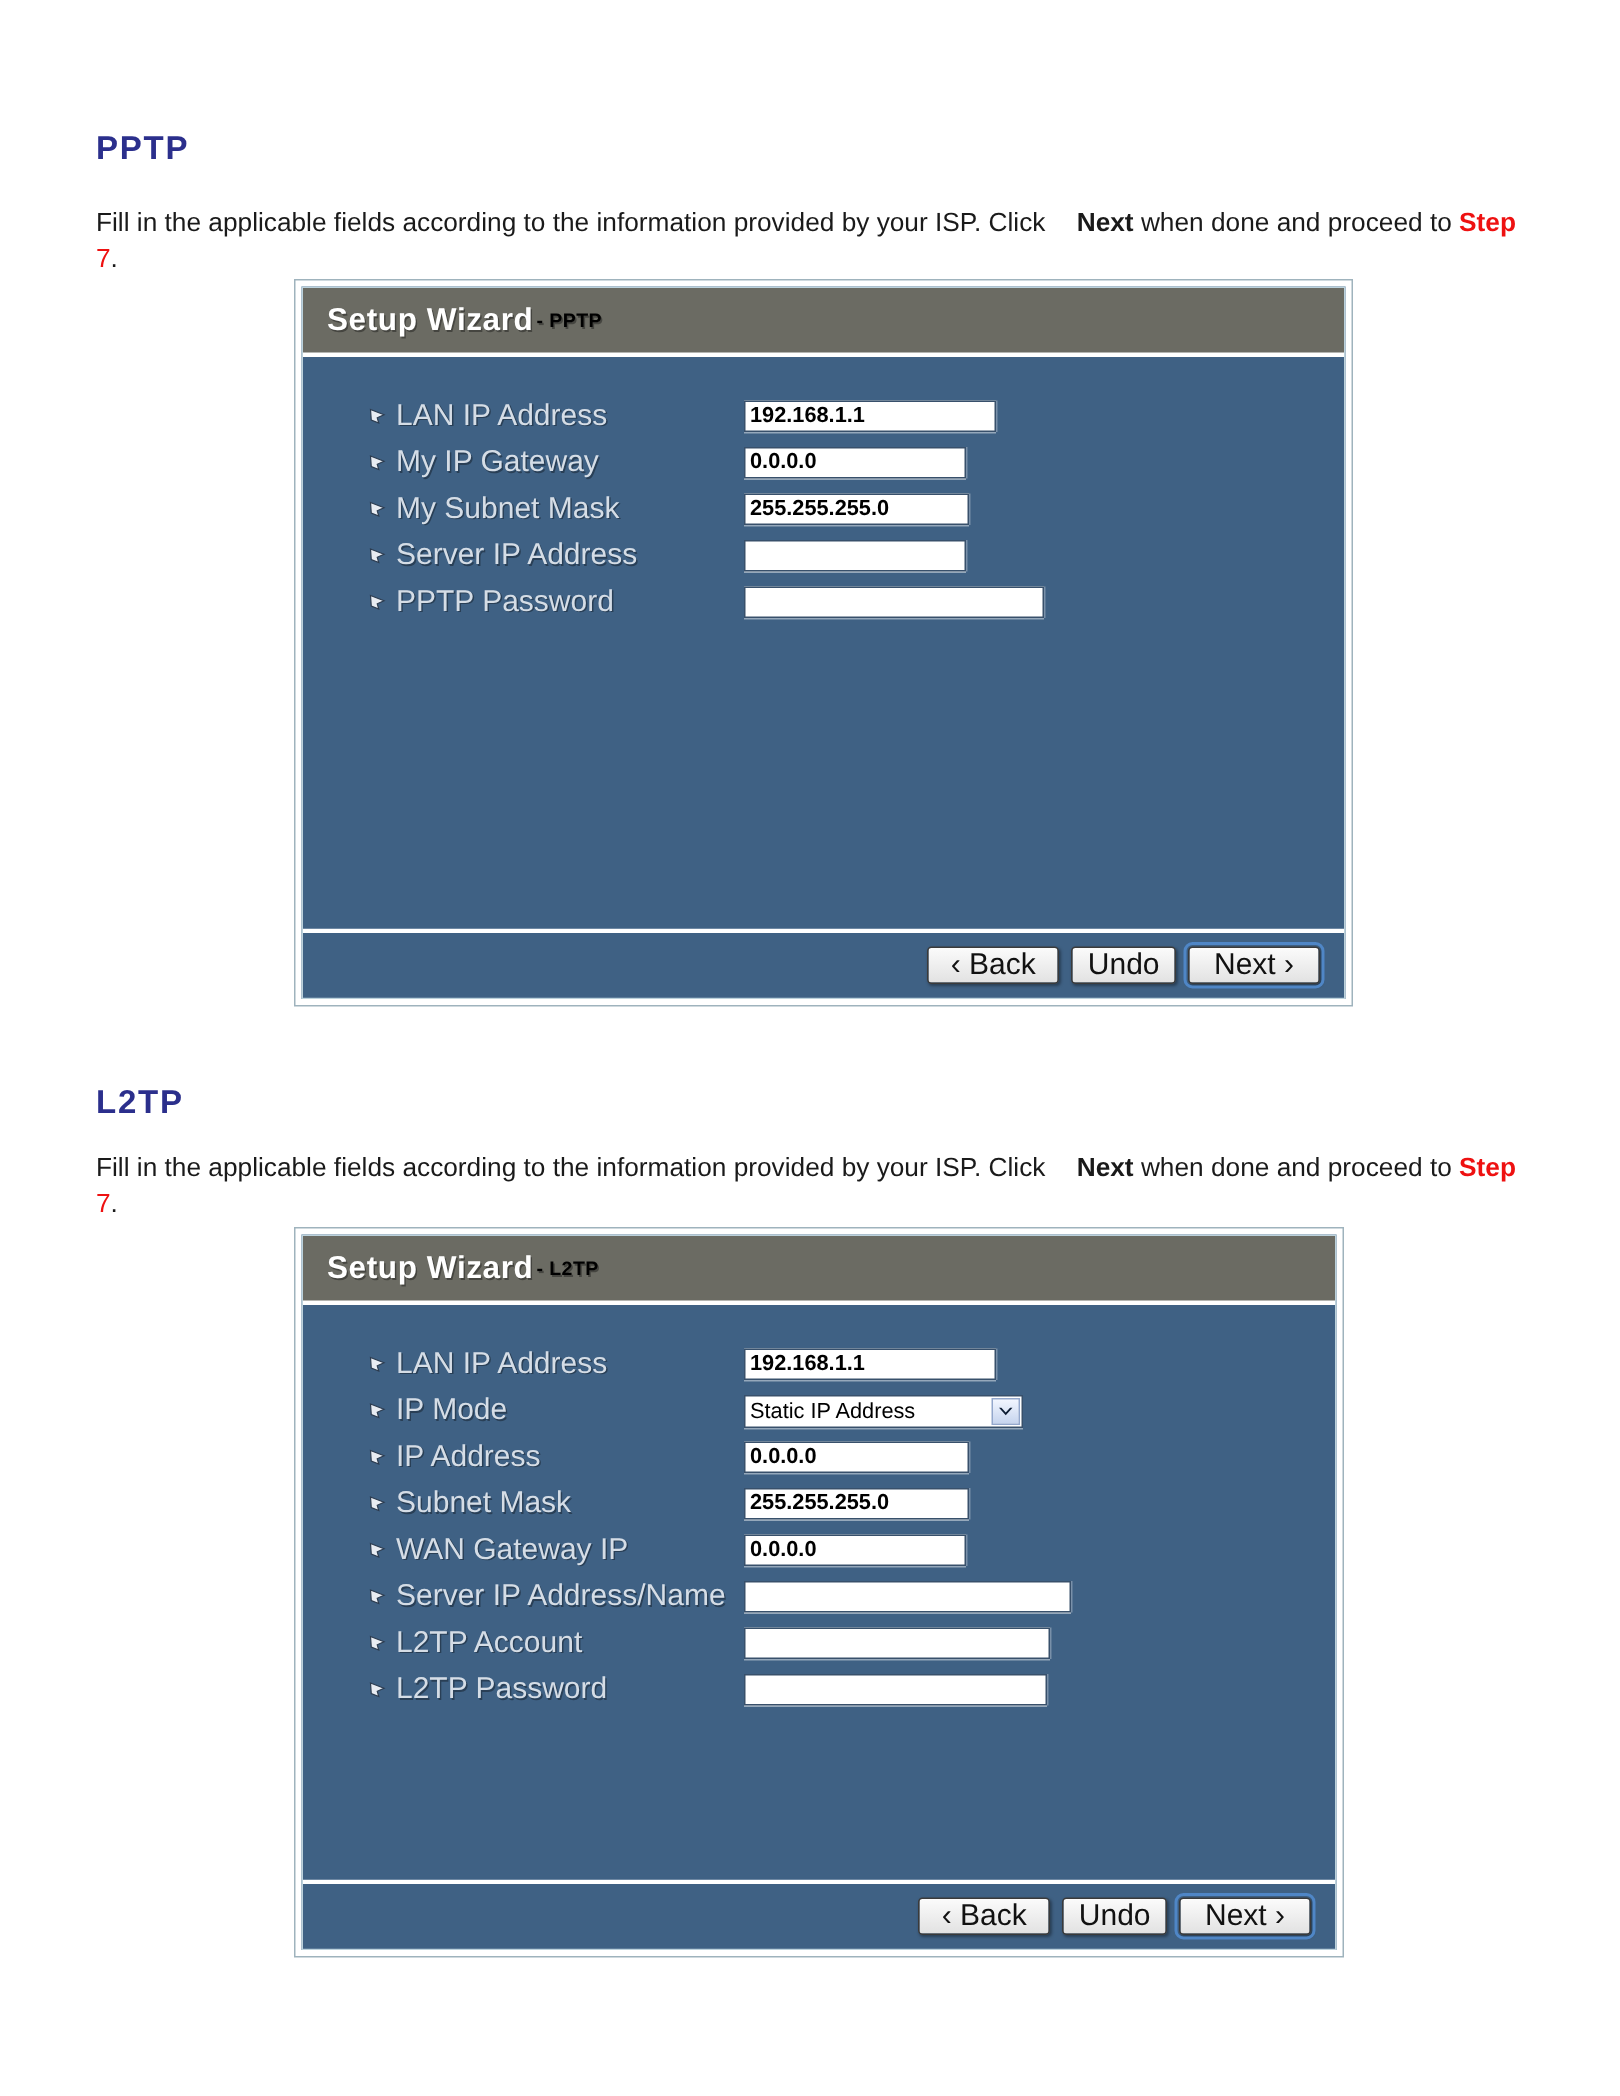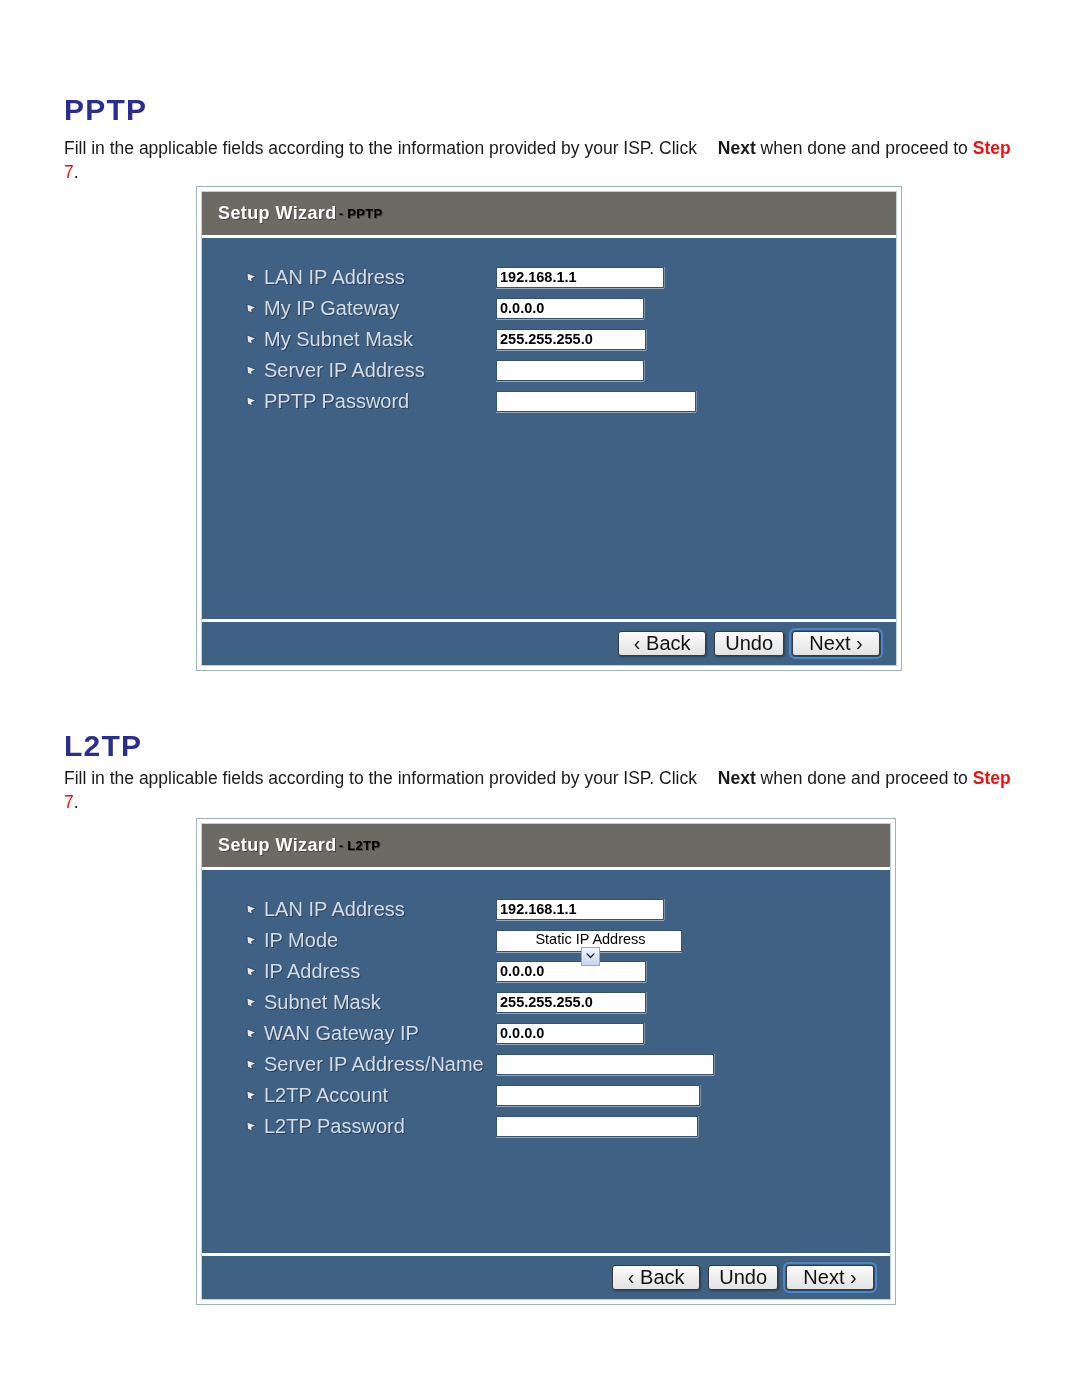--- a/index.html
+++ b/index.html
@@ -26,7 +26,7 @@
   .section-heading {
     position: absolute;
     left: 64px;
-    font-size: 30px;
+    font-size: 22px;
     font-weight: bold;
     color: #2b2f8c;
     letter-spacing: 1.2px;

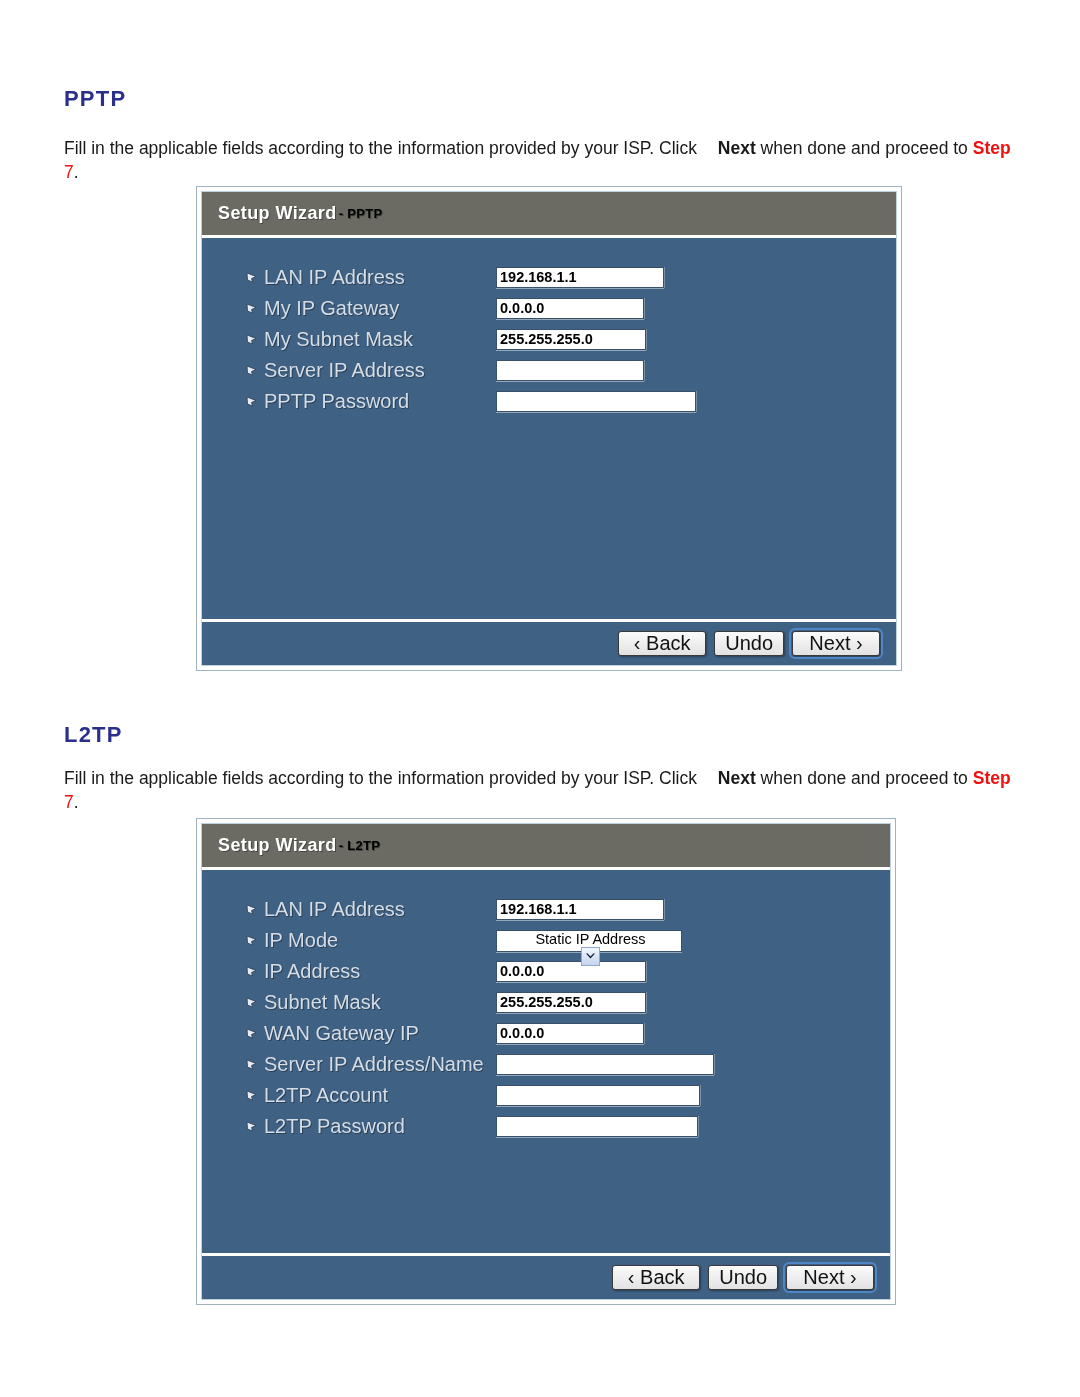--- a/index.html
+++ b/index.html
@@ -83,7 +83,7 @@
   .panel-header .title-main {
     color: #ffffff;
     font-weight: bold;
-    font-size: 18px;
+    font-size: 21px;
     letter-spacing: 0.4px;
     text-shadow: 1px 1px 0 rgba(0,0,0,0.35);
   }

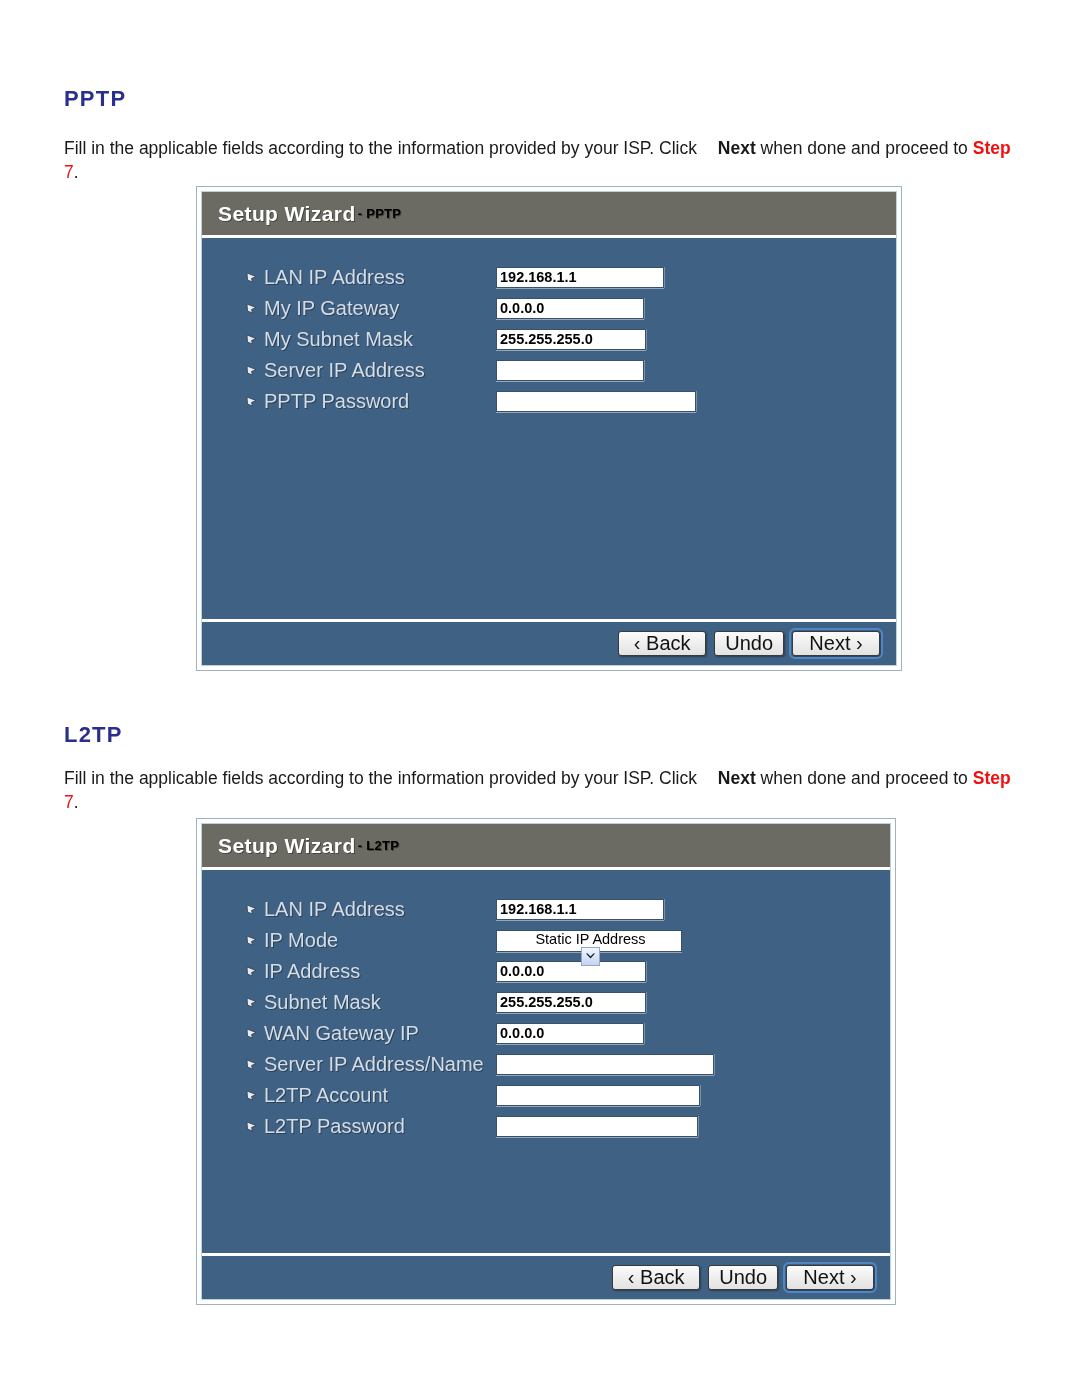--- a/index.html
+++ b/index.html
@@ -171,7 +171,6 @@
     padding-left: 3px;
     position: relative;
     box-shadow: 0 1px 0 rgba(255,255,255,0.45);
-    flex-direction: column;
   }
   .select-wrap .sel-text { flex: 1 1 auto; white-space: nowrap; }
   .select-arrow {

